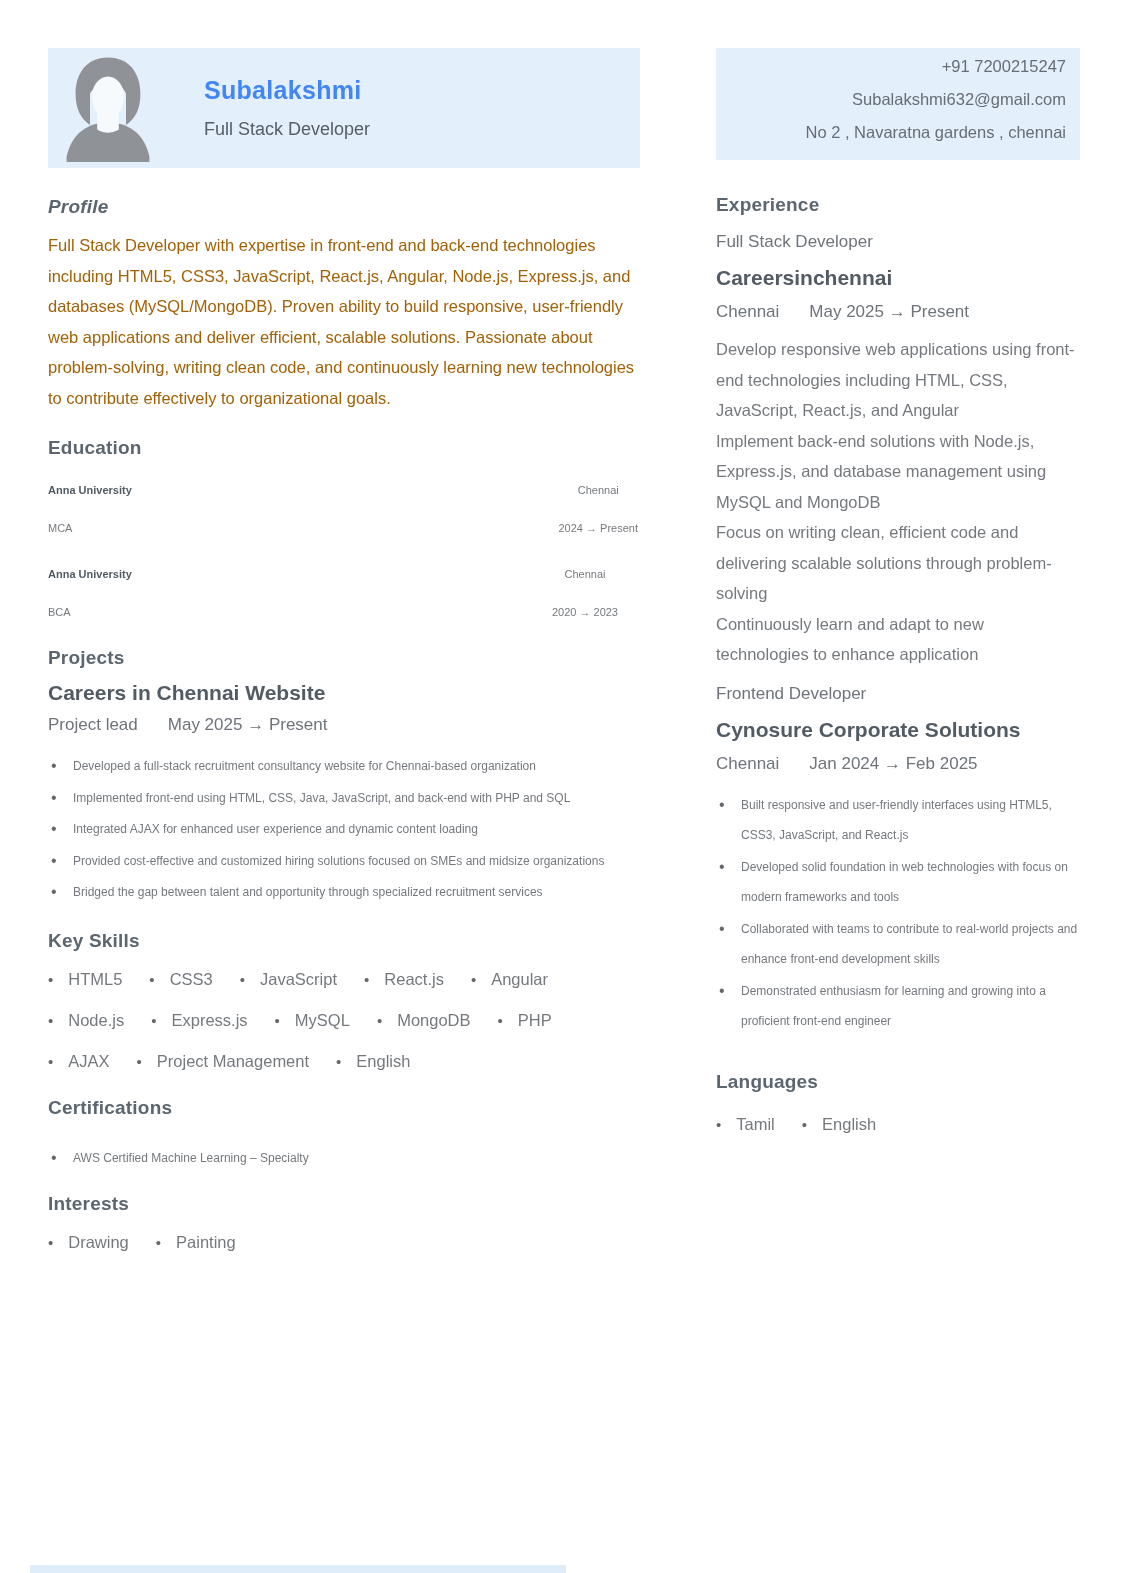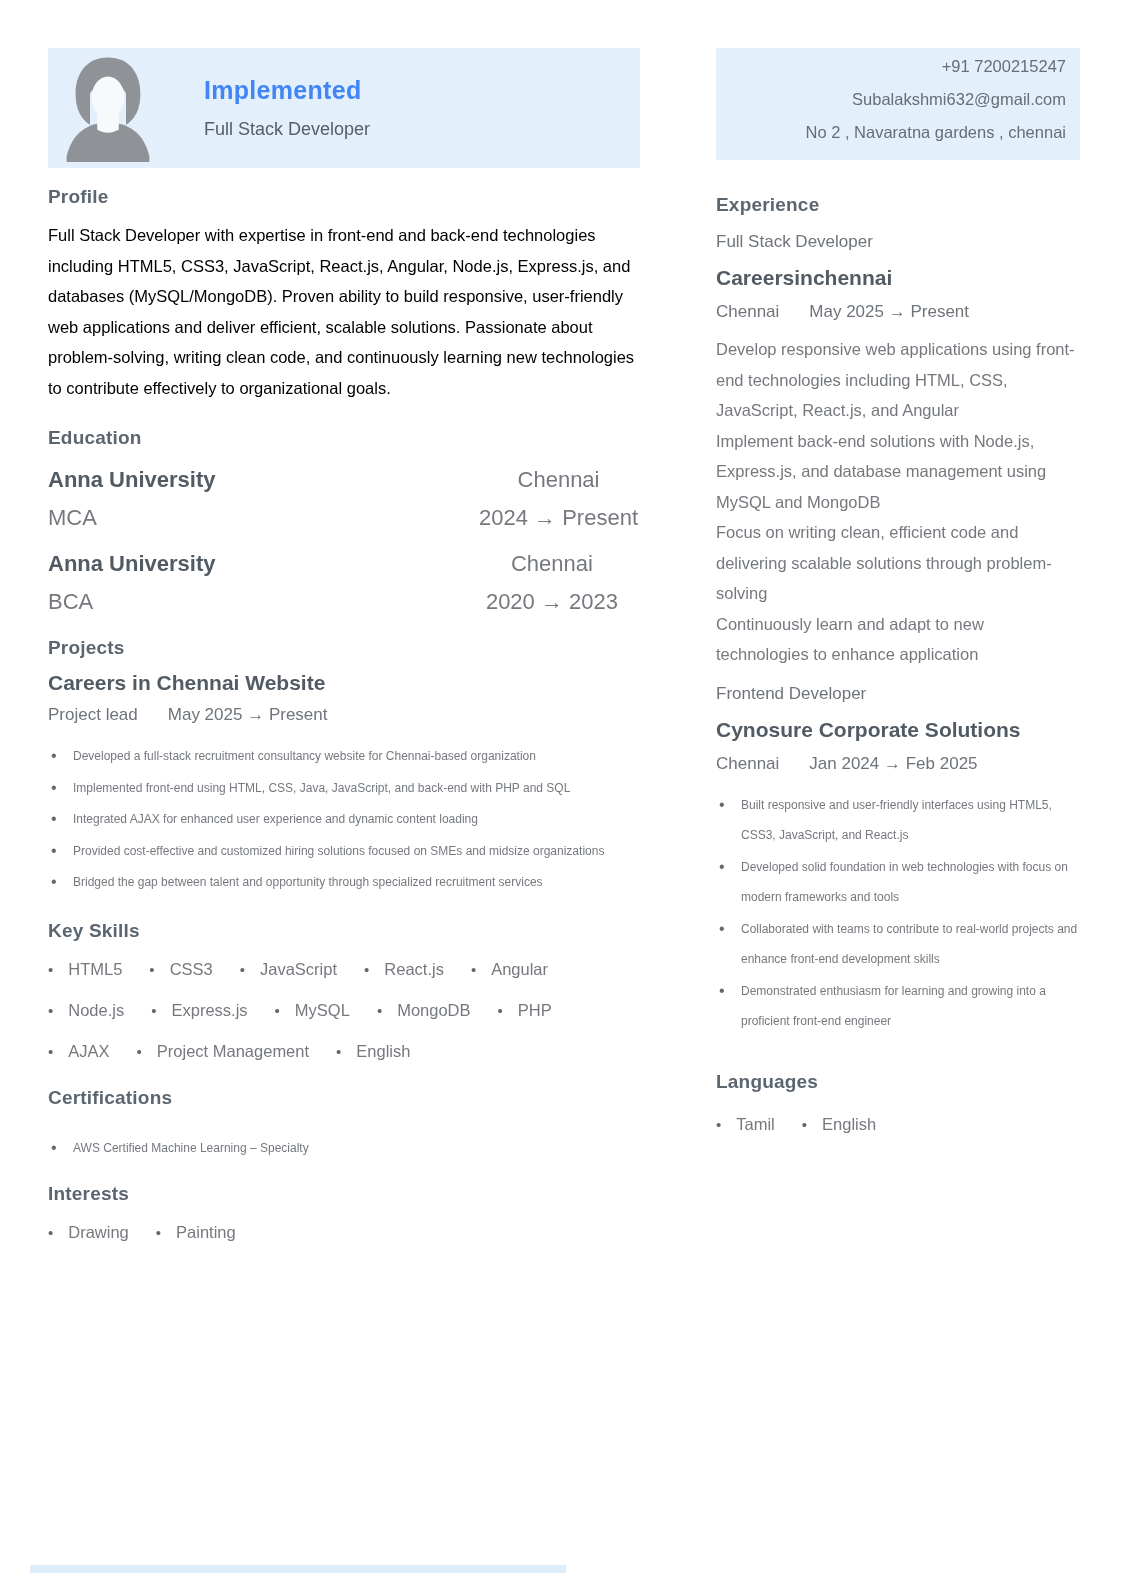--- a/index.html
+++ b/index.html
@@ -93,7 +93,7 @@
         </svg>
       </span>
       <span class="hdr-id">
-        <div class="name">Implemented</div>
+        <div class="name">Subalakshmi</div>
         <div class="job-title">Full Stack Developer</div>
       </span>
     </div>

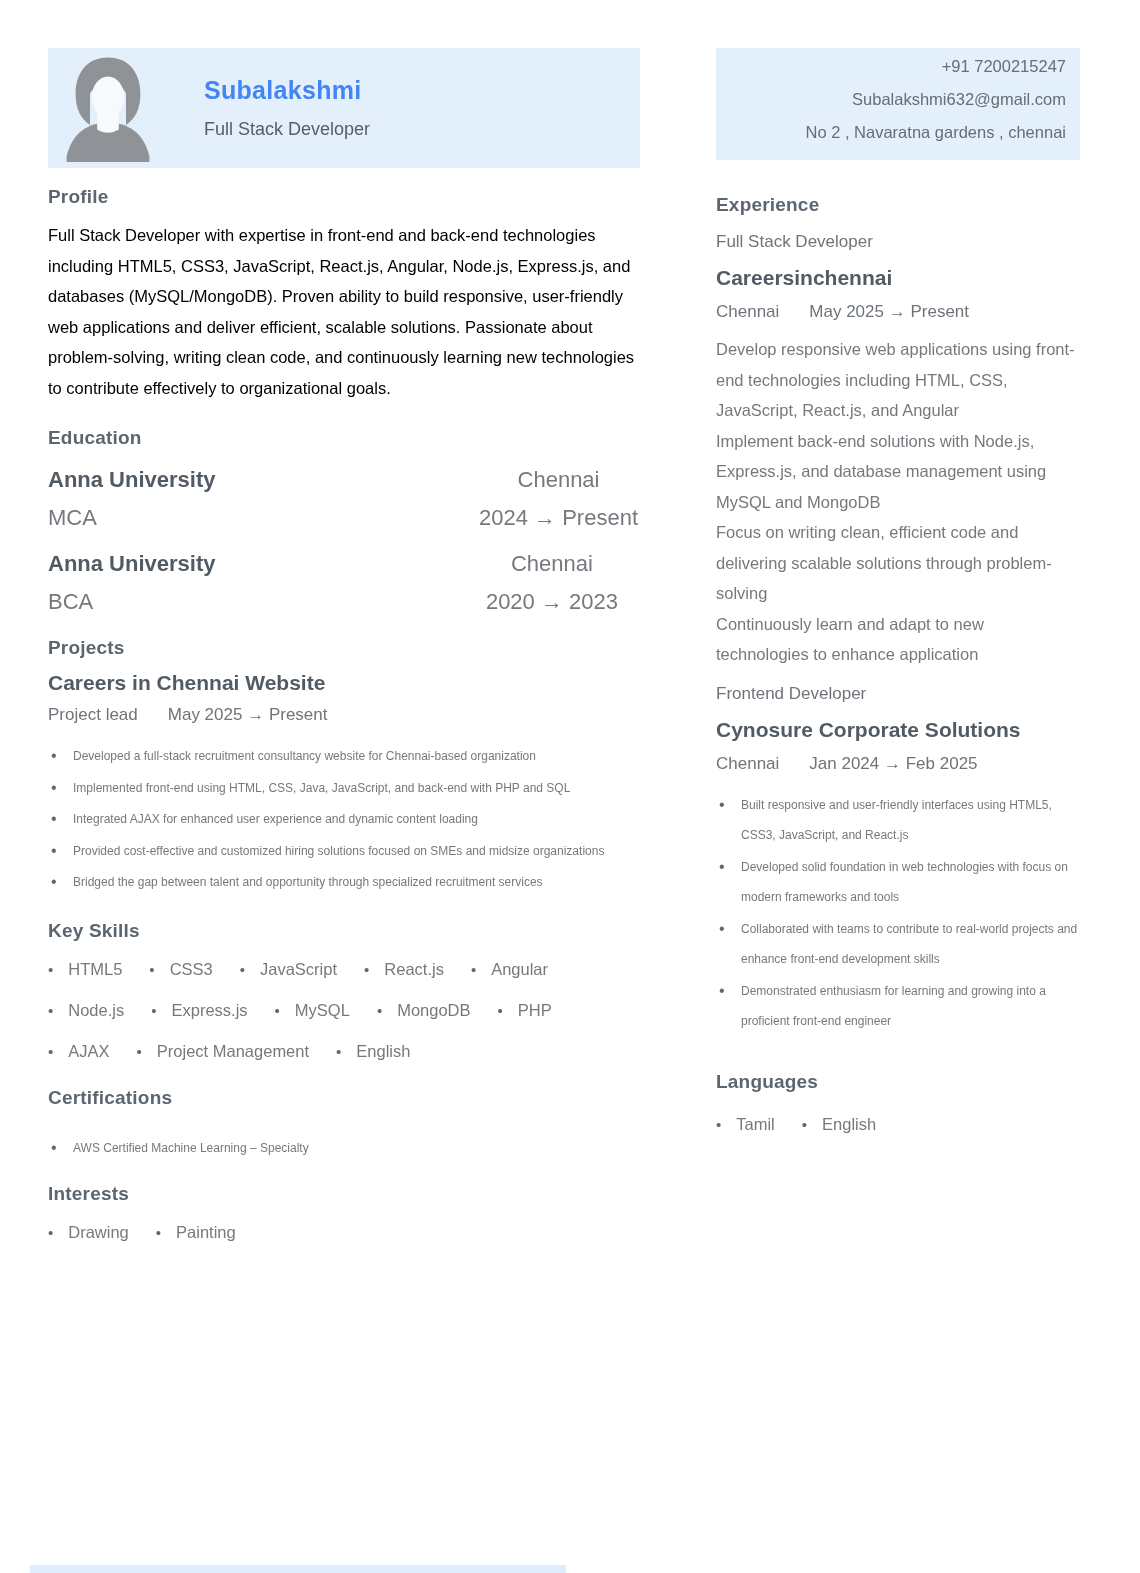--- a/index.html
+++ b/index.html
@@ -98,7 +98,7 @@
       </span>
     </div>
 
-    <div class="sec-h" style="margin-top:18px;">Profile</div>
+    <div class="sec-h" style="margin-top:28px;font-style:italic;">Profile</div>
     <p class="body-text">Full Stack Developer with expertise in front-end and back-end technologies including HTML5, CSS3, JavaScript, React.js, Angular, Node.js, Express.js, and databases (MySQL/MongoDB). Proven ability to build responsive, user-friendly web applications and deliver efficient, scalable solutions. Passionate about problem-solving, writing clean code, and continuously learning new technologies to contribute effectively to organizational goals.</p>
 
     <div class="sec-h" style="margin-top:24px;">Education</div>

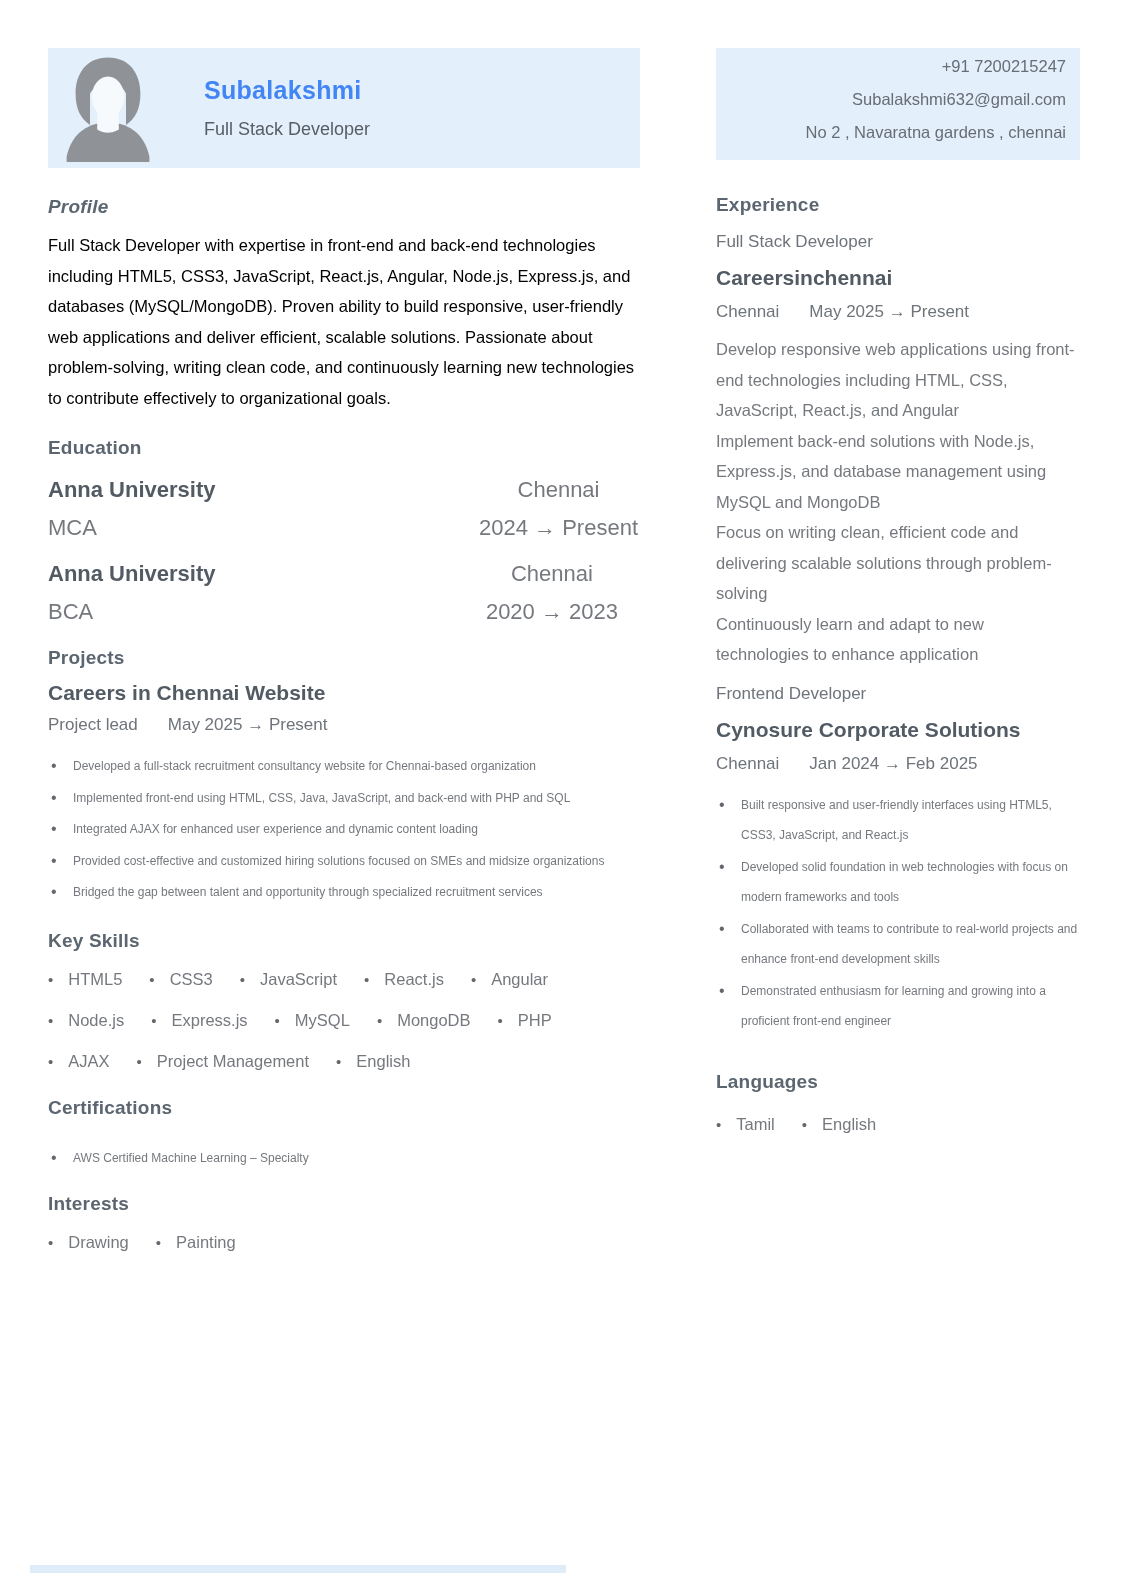--- a/index.html
+++ b/index.html
@@ -37,7 +37,7 @@
     margin-top:20px; margin-bottom:12px; letter-spacing:.2px;
   }
   .right-col .sec-h { margin-top:34px; margin-bottom:16px; }
-  .body-text { font-size:16.5px; line-height:30.5px; color:#000000; }
+  .body-text { font-size:16.5px; line-height:30.5px; color:#a16207; }
   .dates { white-space:nowrap; }
   
   .edu-item { display:flex; justify-content:space-between; margin-bottom:8px; }

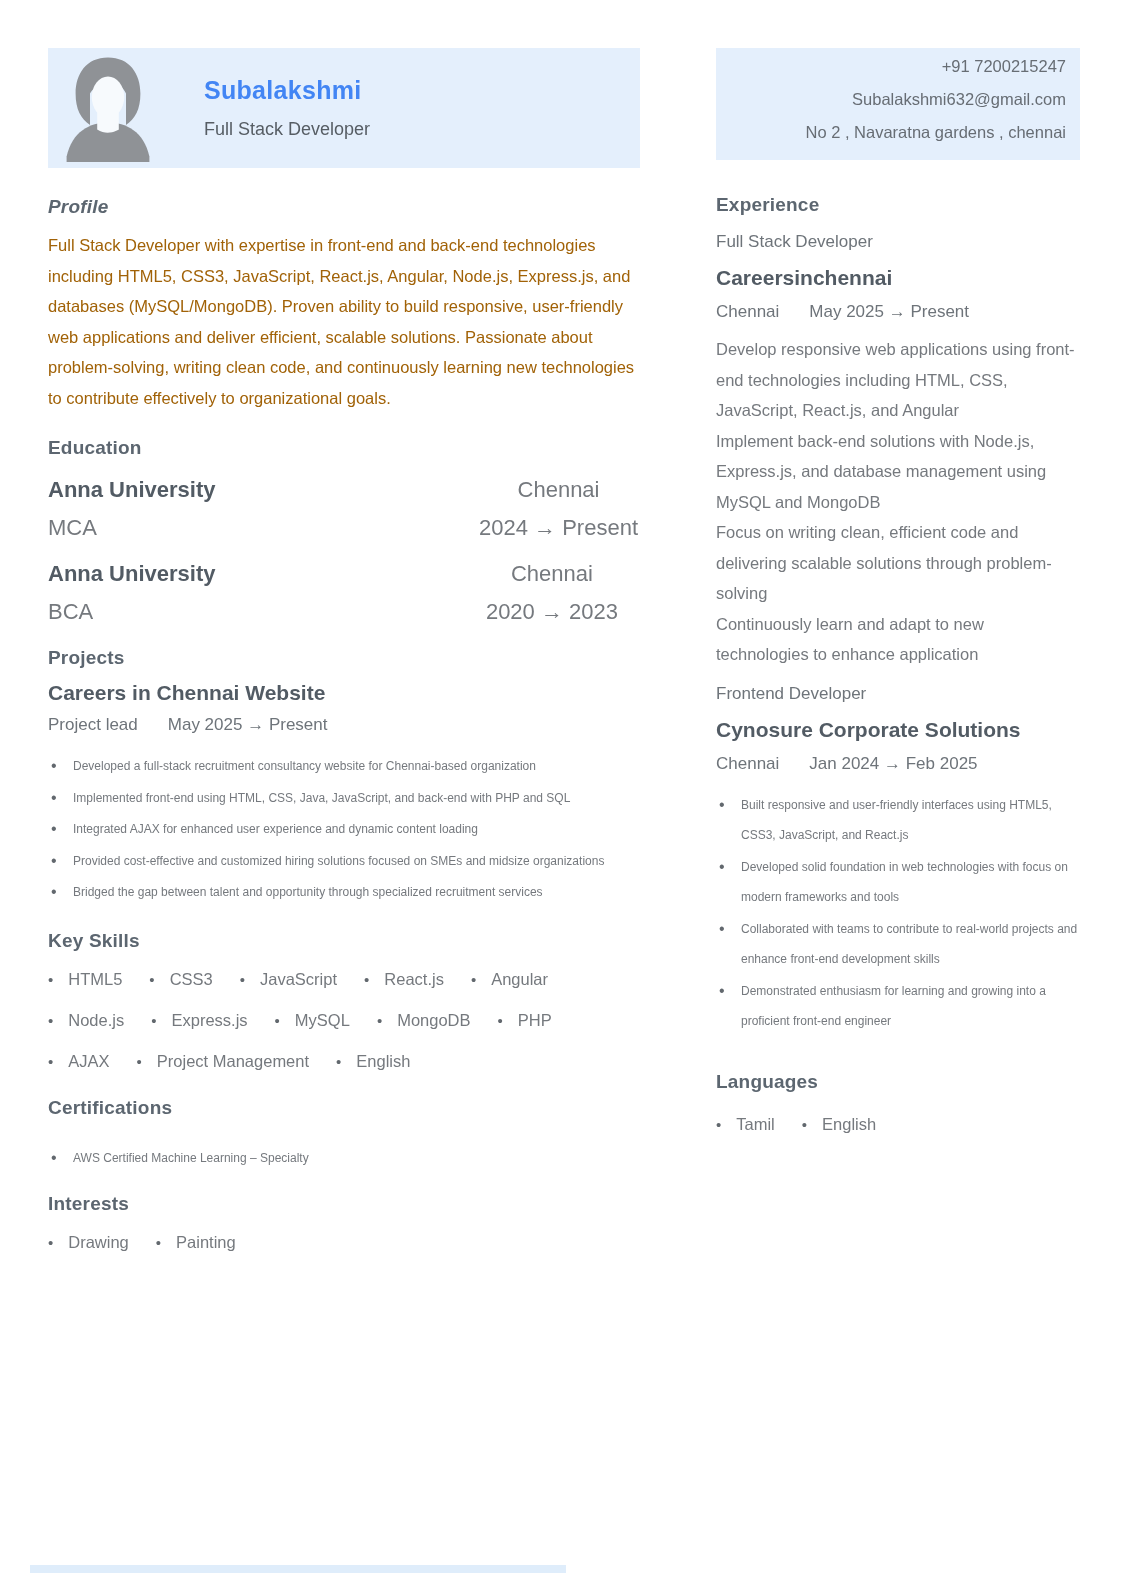--- a/index.html
+++ b/index.html
@@ -43,7 +43,7 @@
   .edu-item { display:flex; justify-content:space-between; margin-bottom:8px; }
   .edu-l { text-align:left; }
   .edu-r { text-align:center; }
-  .edu-item div { line-height:38px; font-size:22px; }
+  .edu-item div { line-height:38px; font-size:11px; }
   .edu-school { font-weight:700; color:#525b64; }
   
   .item-title { font-size:21px; font-weight:700; color:#525b64; margin-top:10px; }

